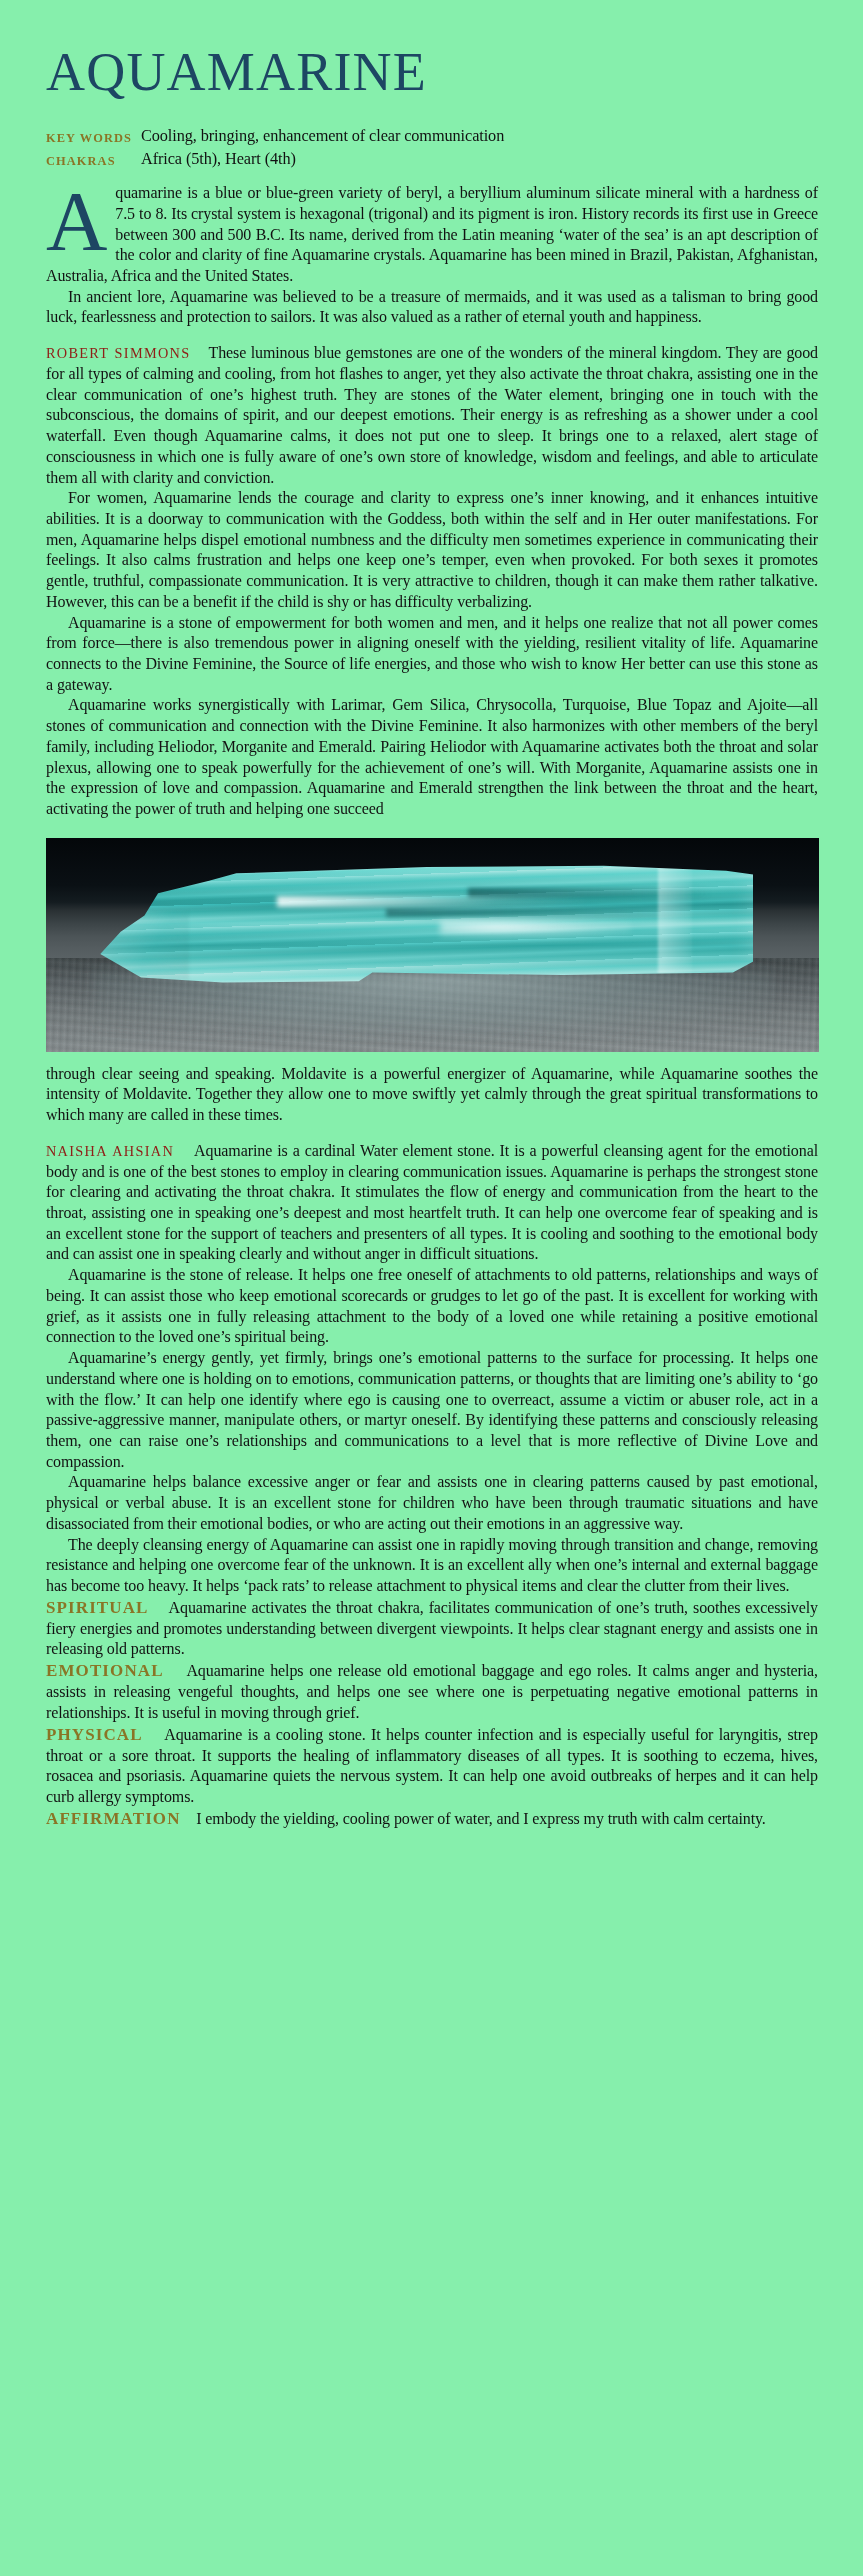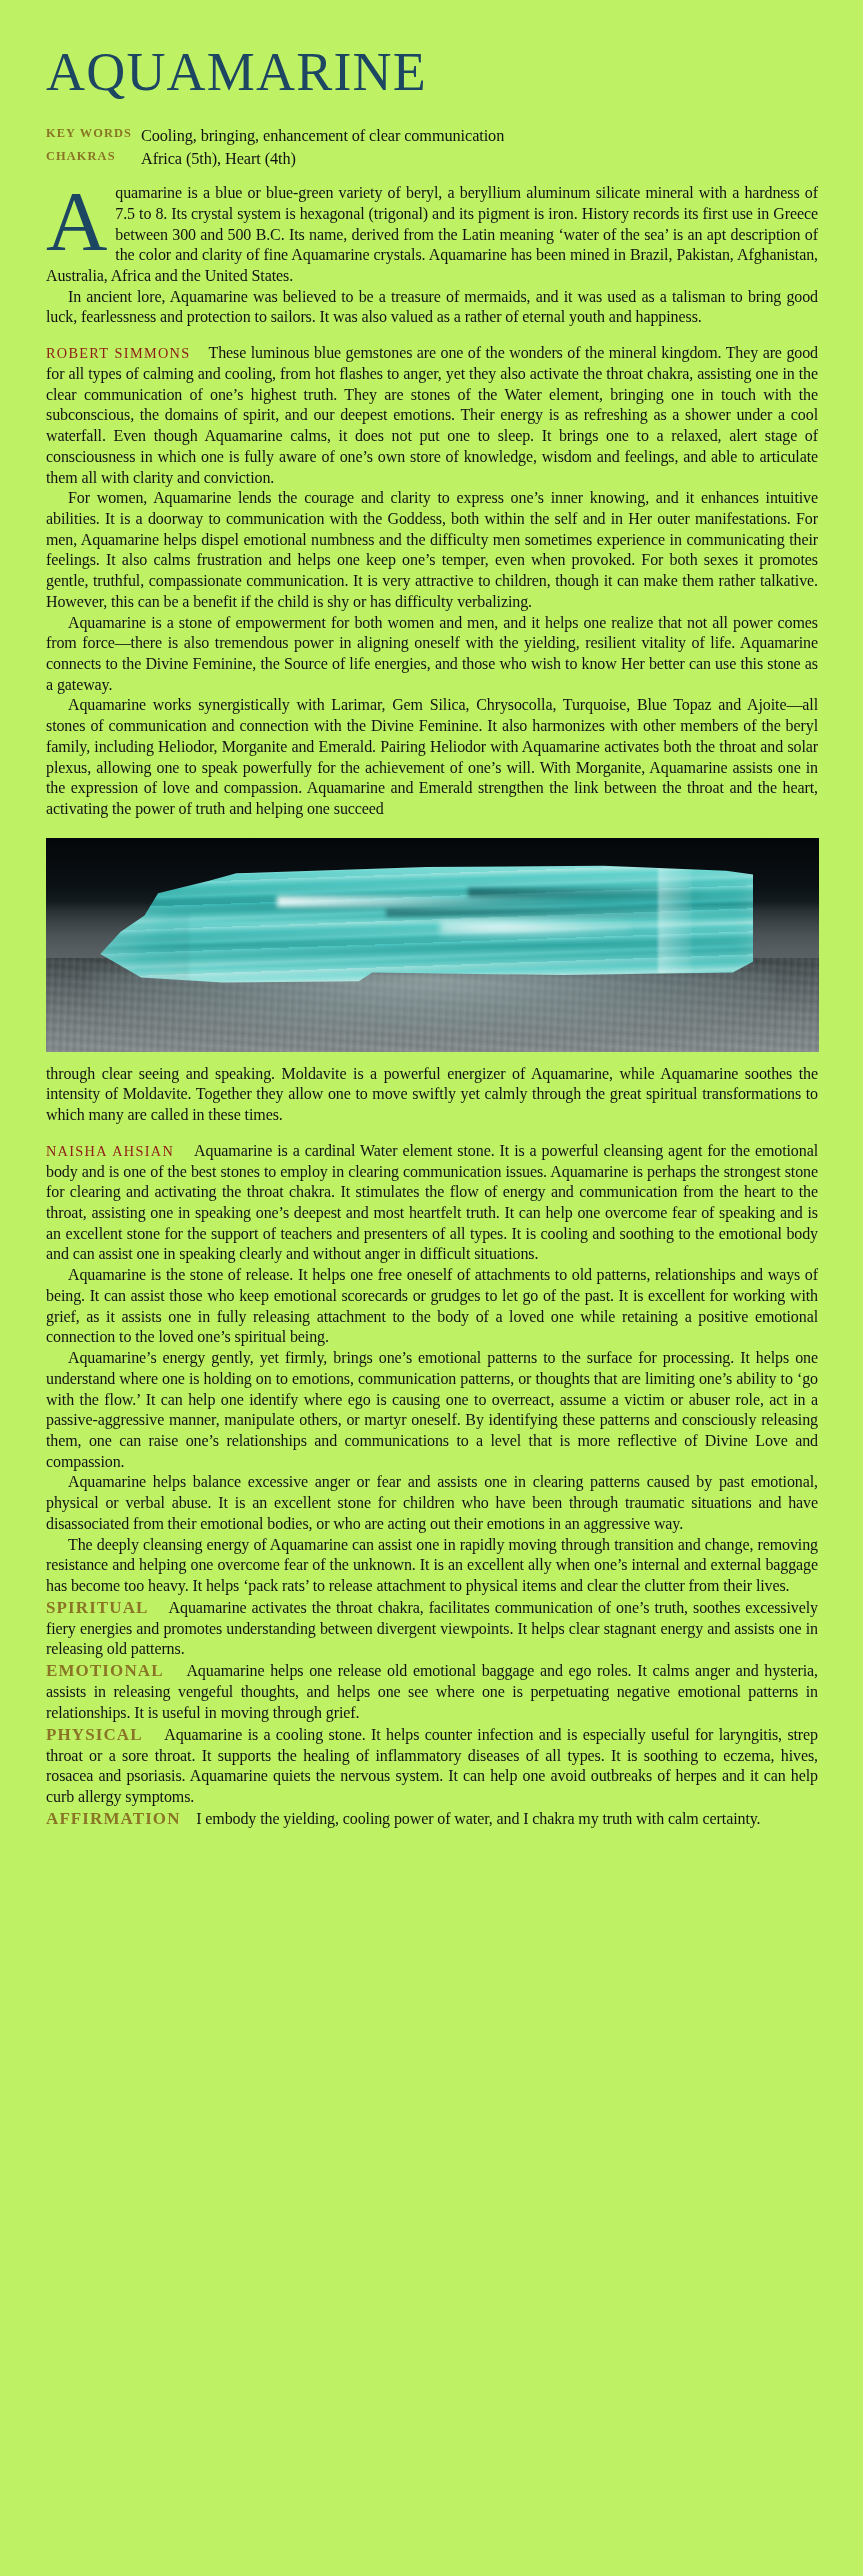--- a/index.html
+++ b/index.html
@@ -20,7 +20,7 @@
     height: 2576px;
     box-sizing: border-box;
     padding: 44px 46px 0 46px;
-    background: #bef264;
+    background: #86efac;
   }
 
   

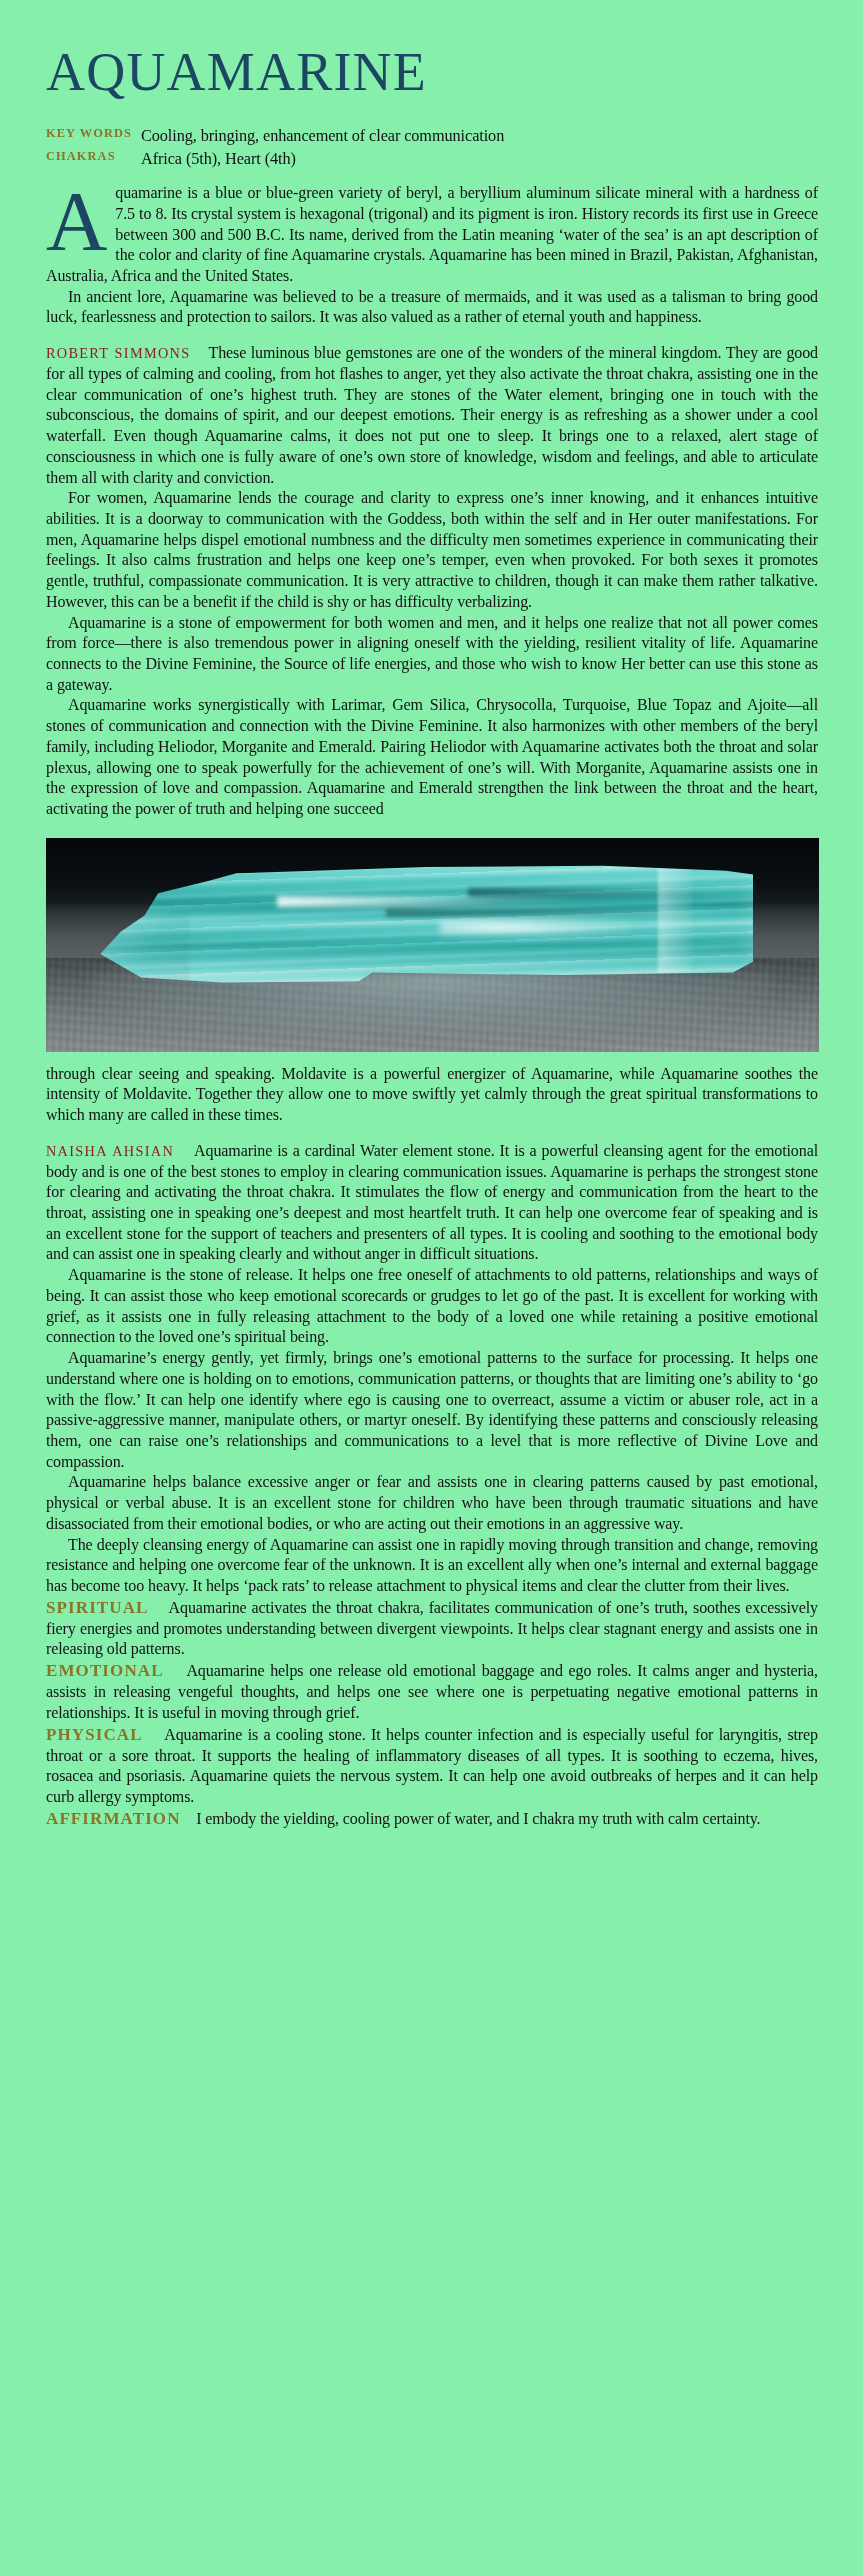--- a/index.html
+++ b/index.html
@@ -40,7 +40,7 @@
   }
   .meta-row {
     display: flex;
-    align-items: flex-start;
+    align-items: flex-end;
     margin-bottom: 3px;
   }
   .meta-label {

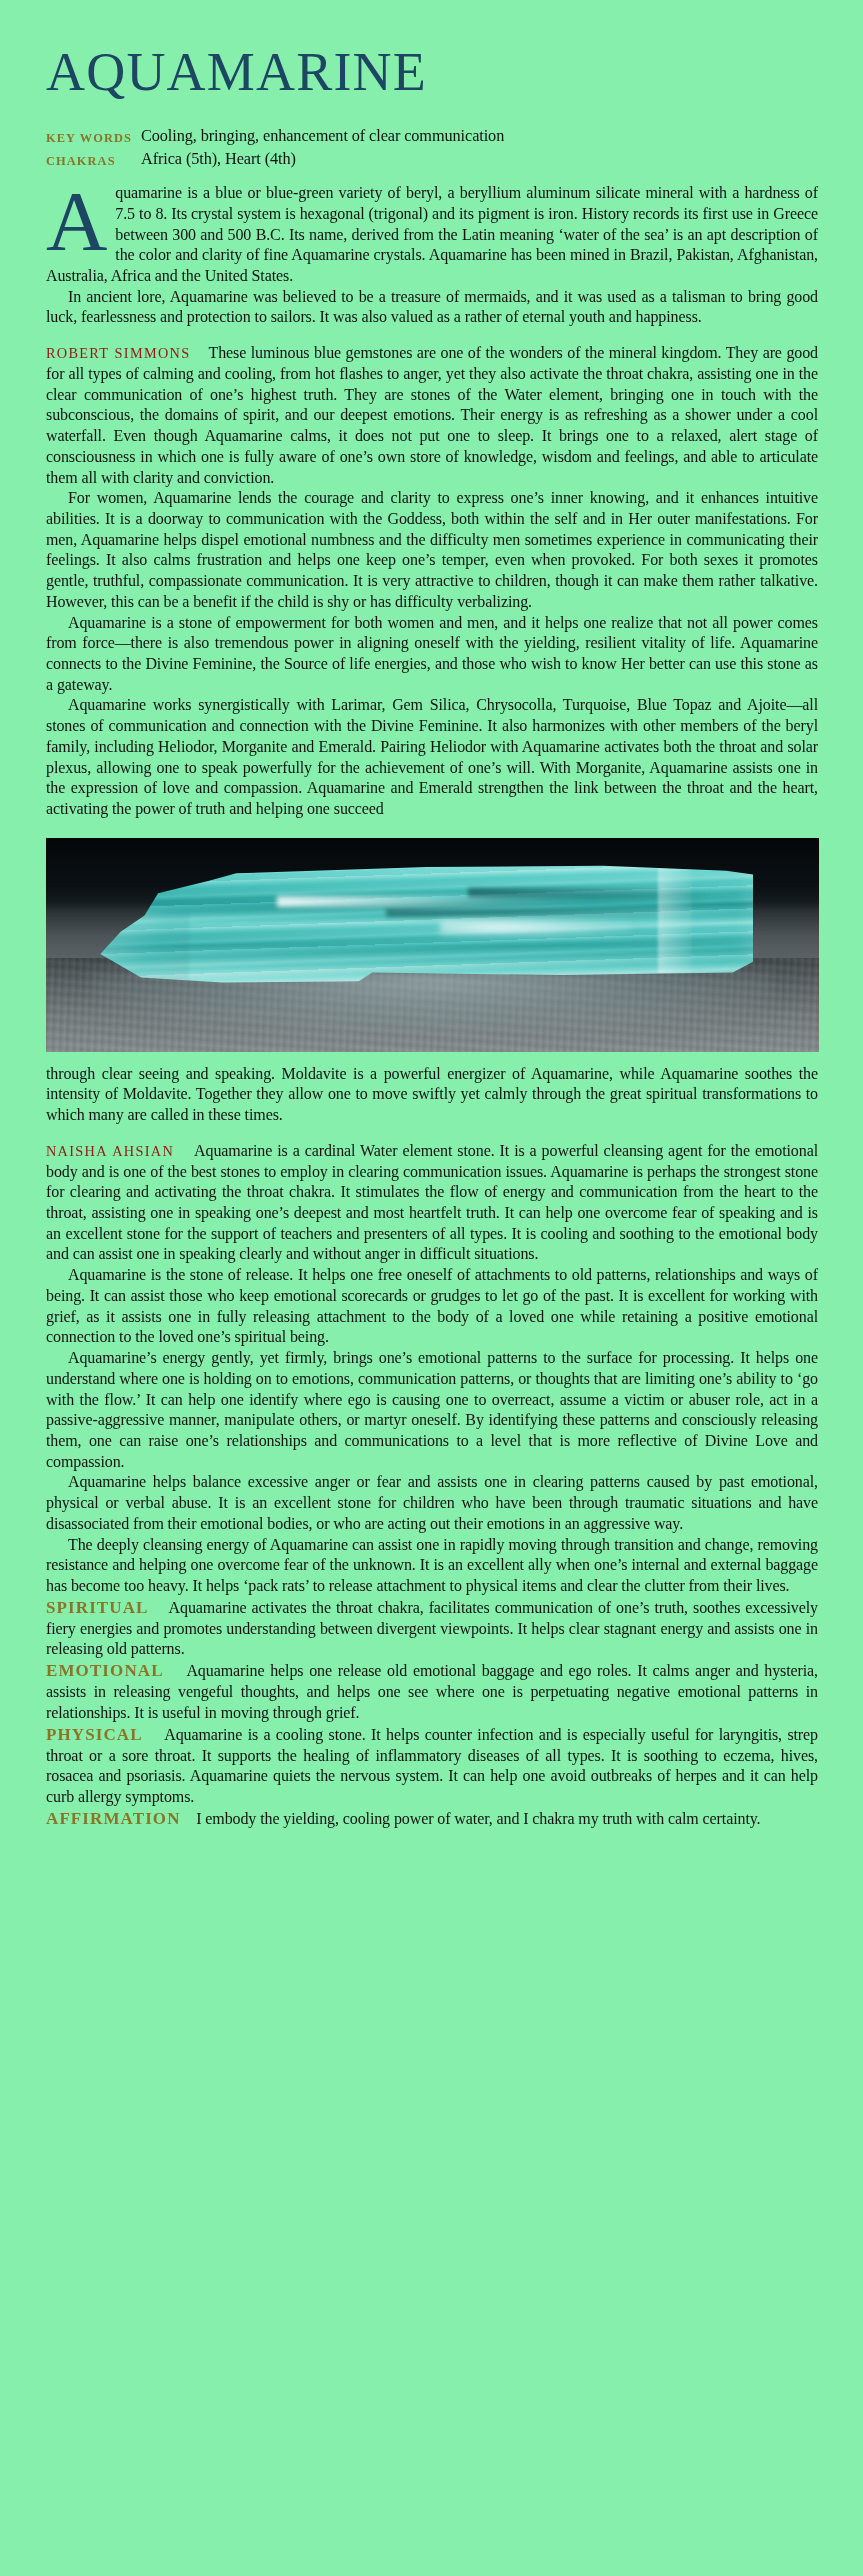--- a/index.html
+++ b/index.html
@@ -295,7 +295,7 @@
 
     <p class="noindent"><span class="gold-label">PHYSICAL</span>&nbsp;&nbsp;&nbsp;&nbsp;<span>Aquamarine is a cooling stone. It helps counter infection and is especially useful for laryngitis, strep throat or a sore throat. It supports the healing of inflammatory diseases of all types. It is soothing to eczema, hives, rosacea and psoriasis. Aquamarine quiets the nervous system. It can help one avoid outbreaks of herpes and it can help curb allergy symptoms.</span></p>
 
-    <p class="noindent"><span class="gold-label">AFFIRMATION</span>&nbsp;&nbsp;&nbsp;&nbsp;<span>I embody the yielding, cooling power of water, and I chakra my truth with calm certainty.</span></p>
+    <p class="noindent"><span class="gold-label">AFFIRMATION</span>&nbsp;&nbsp;&nbsp;&nbsp;<span>I embody the yielding, cooling power of water, and I express my truth with calm certainty.</span></p>
 
   </div>
 </div>

